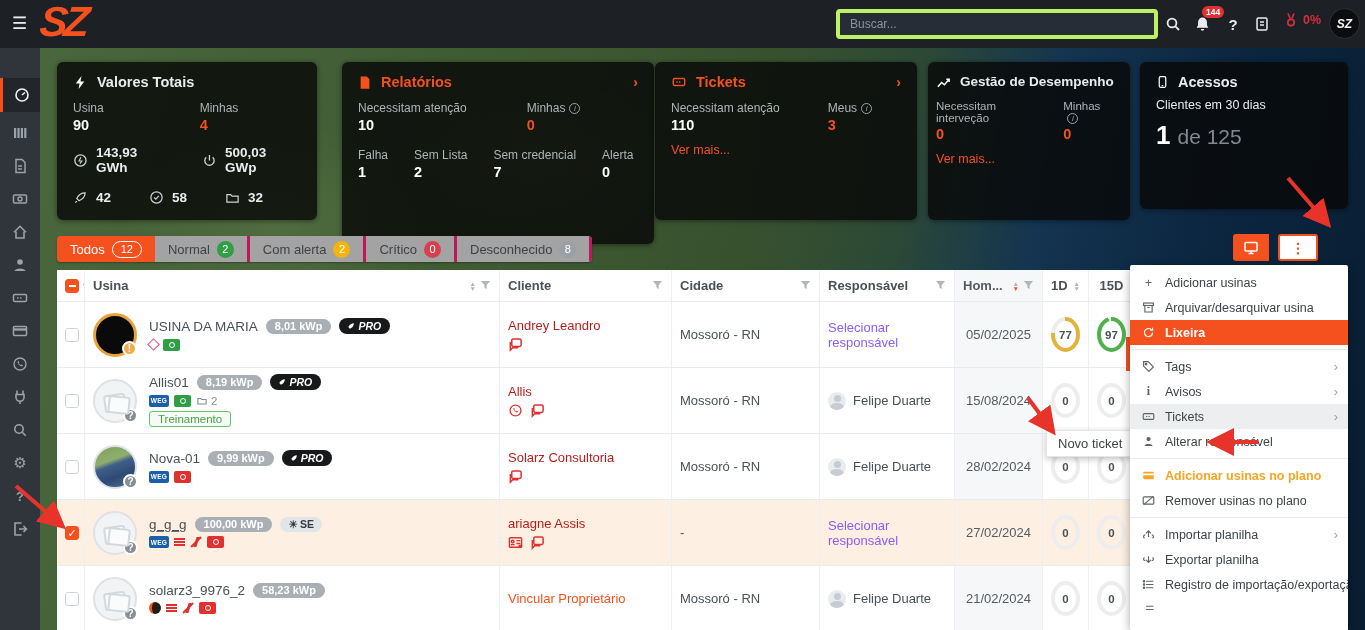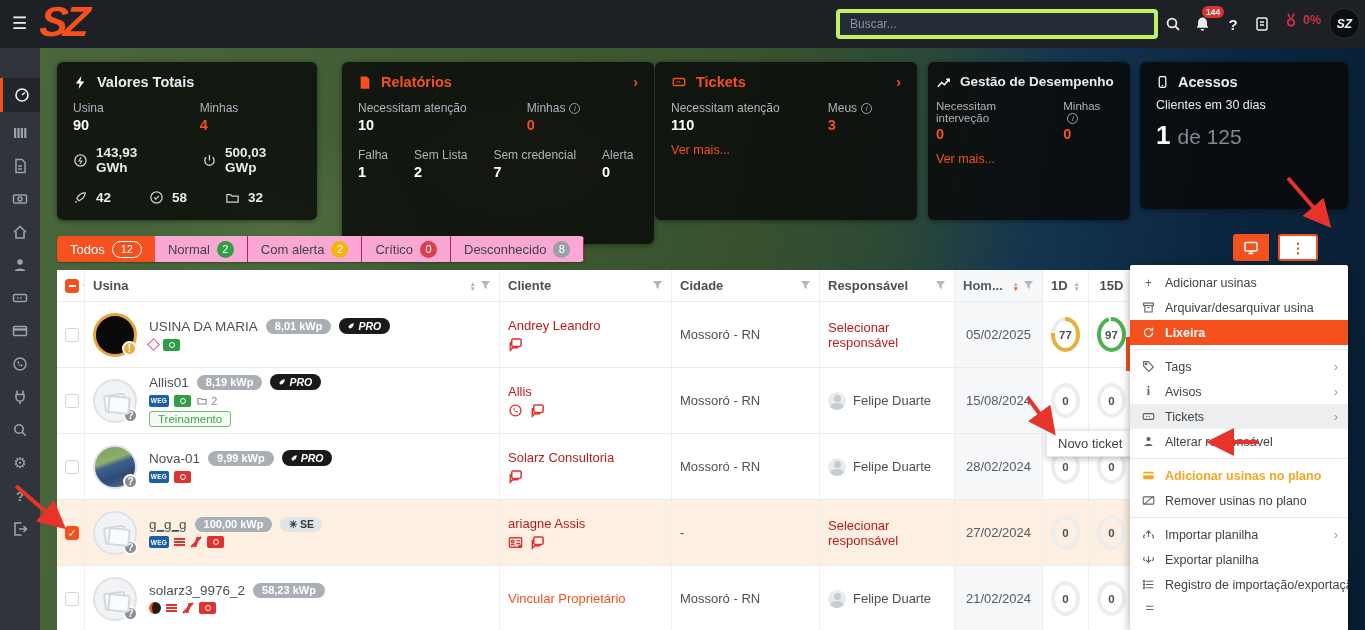--- a/index.html
+++ b/index.html
@@ -49,7 +49,7 @@
 
   
   .filters { position:absolute; left:57px; top:236px; height:26px; display:flex; border-radius:4px; overflow:hidden; box-shadow:0 1px 2px rgba(0,0,0,.3); z-index:10; }
-  .ftab { display:flex; align-items:center; gap:7px; padding:0 13px; background:#f9a8d4; color:#3d4348; font-size:13px; cursor:pointer; border-right:1px solid #be185d; }
+  .ftab { display:flex; align-items:center; gap:7px; padding:0 13px; background:#a3a3a3; color:#3d4348; font-size:13px; cursor:pointer; border-right:3px solid #be185d; }
   .ftab.active { background:#f4511e; color:#fff; border-right:none; }
   .fcount { min-width:17px; height:17px; border-radius:9px; color:#fff; font-size:11px; display:flex; align-items:center; justify-content:center; padding:0 4px; }
   .fcount.outline { border:1px solid #fff; background:transparent; padding:0 8px; }

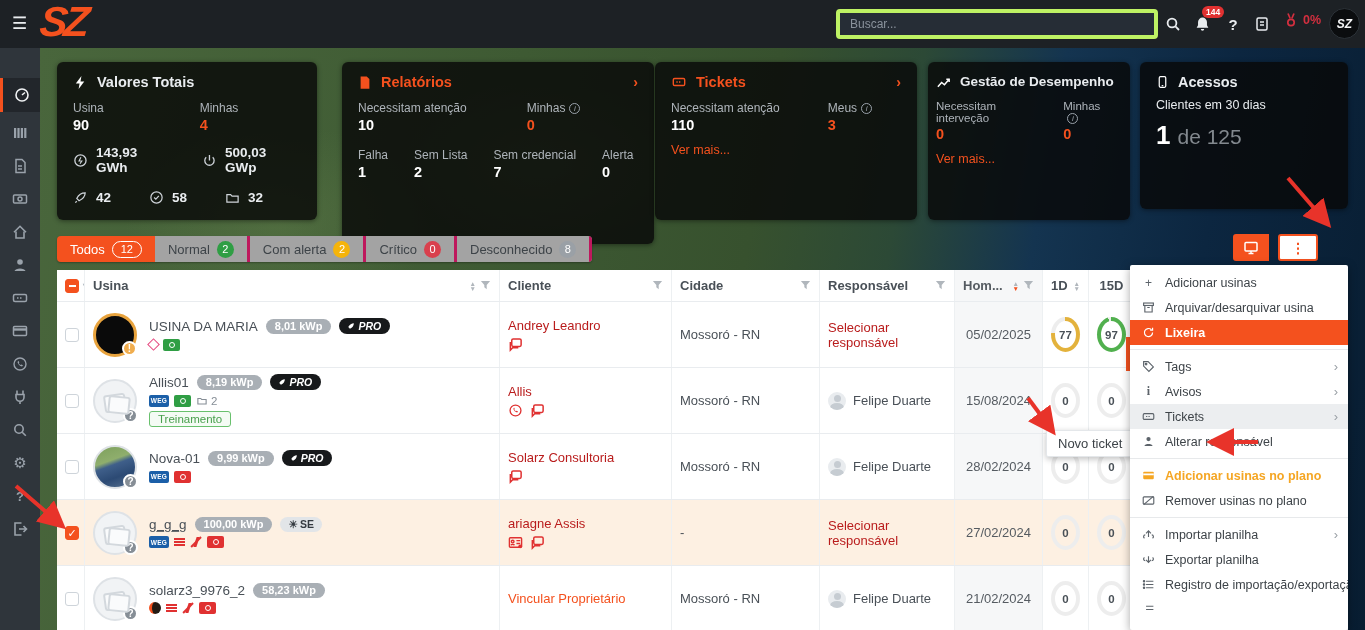--- a/index.html
+++ b/index.html
@@ -121,7 +121,7 @@
   .cli-icons { display:flex; gap:7px; align-items:center; color:#e03131; }
   .cli-icons svg { width:15px; height:15px; }
   .link-orange { color:#f4511e; cursor:pointer; }
-  .link-salmon { color:#b91c1c; cursor:pointer; }
+  .link-salmon { color:#8b5cf6; cursor:pointer; }
   .resp-cell { gap:7px; }
   .resp-av { width:18px; height:18px; border-radius:50%; background:#e9ecef; position:relative; overflow:hidden; flex:none; }
   .resp-av::before { content:""; position:absolute; left:5.5px; top:3px; width:7px; height:7px; border-radius:50%; background:#c6ccd2; }

